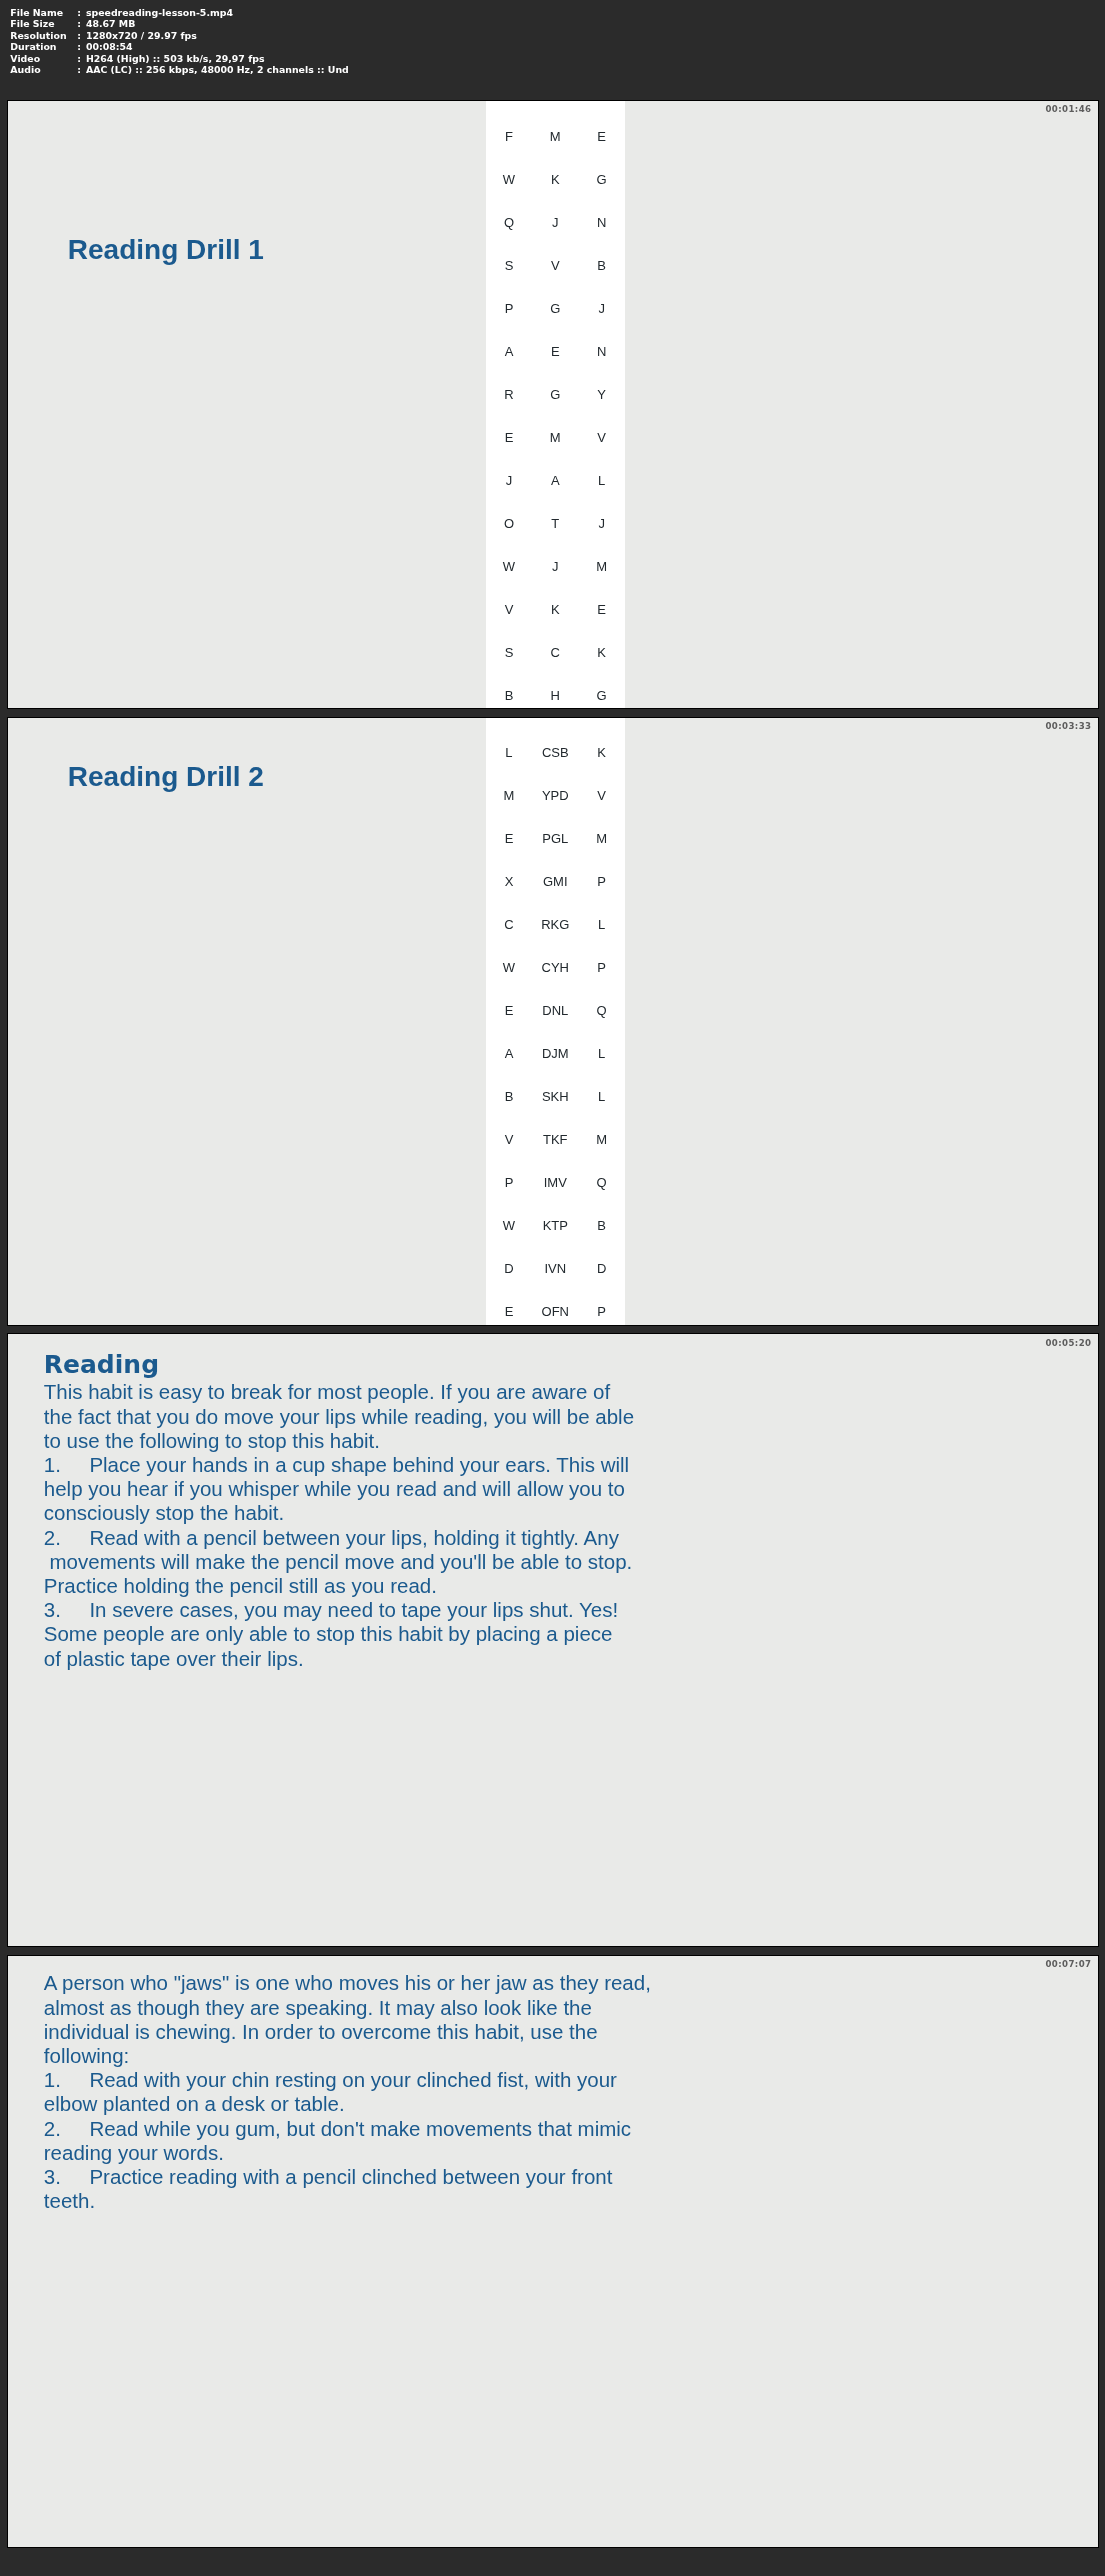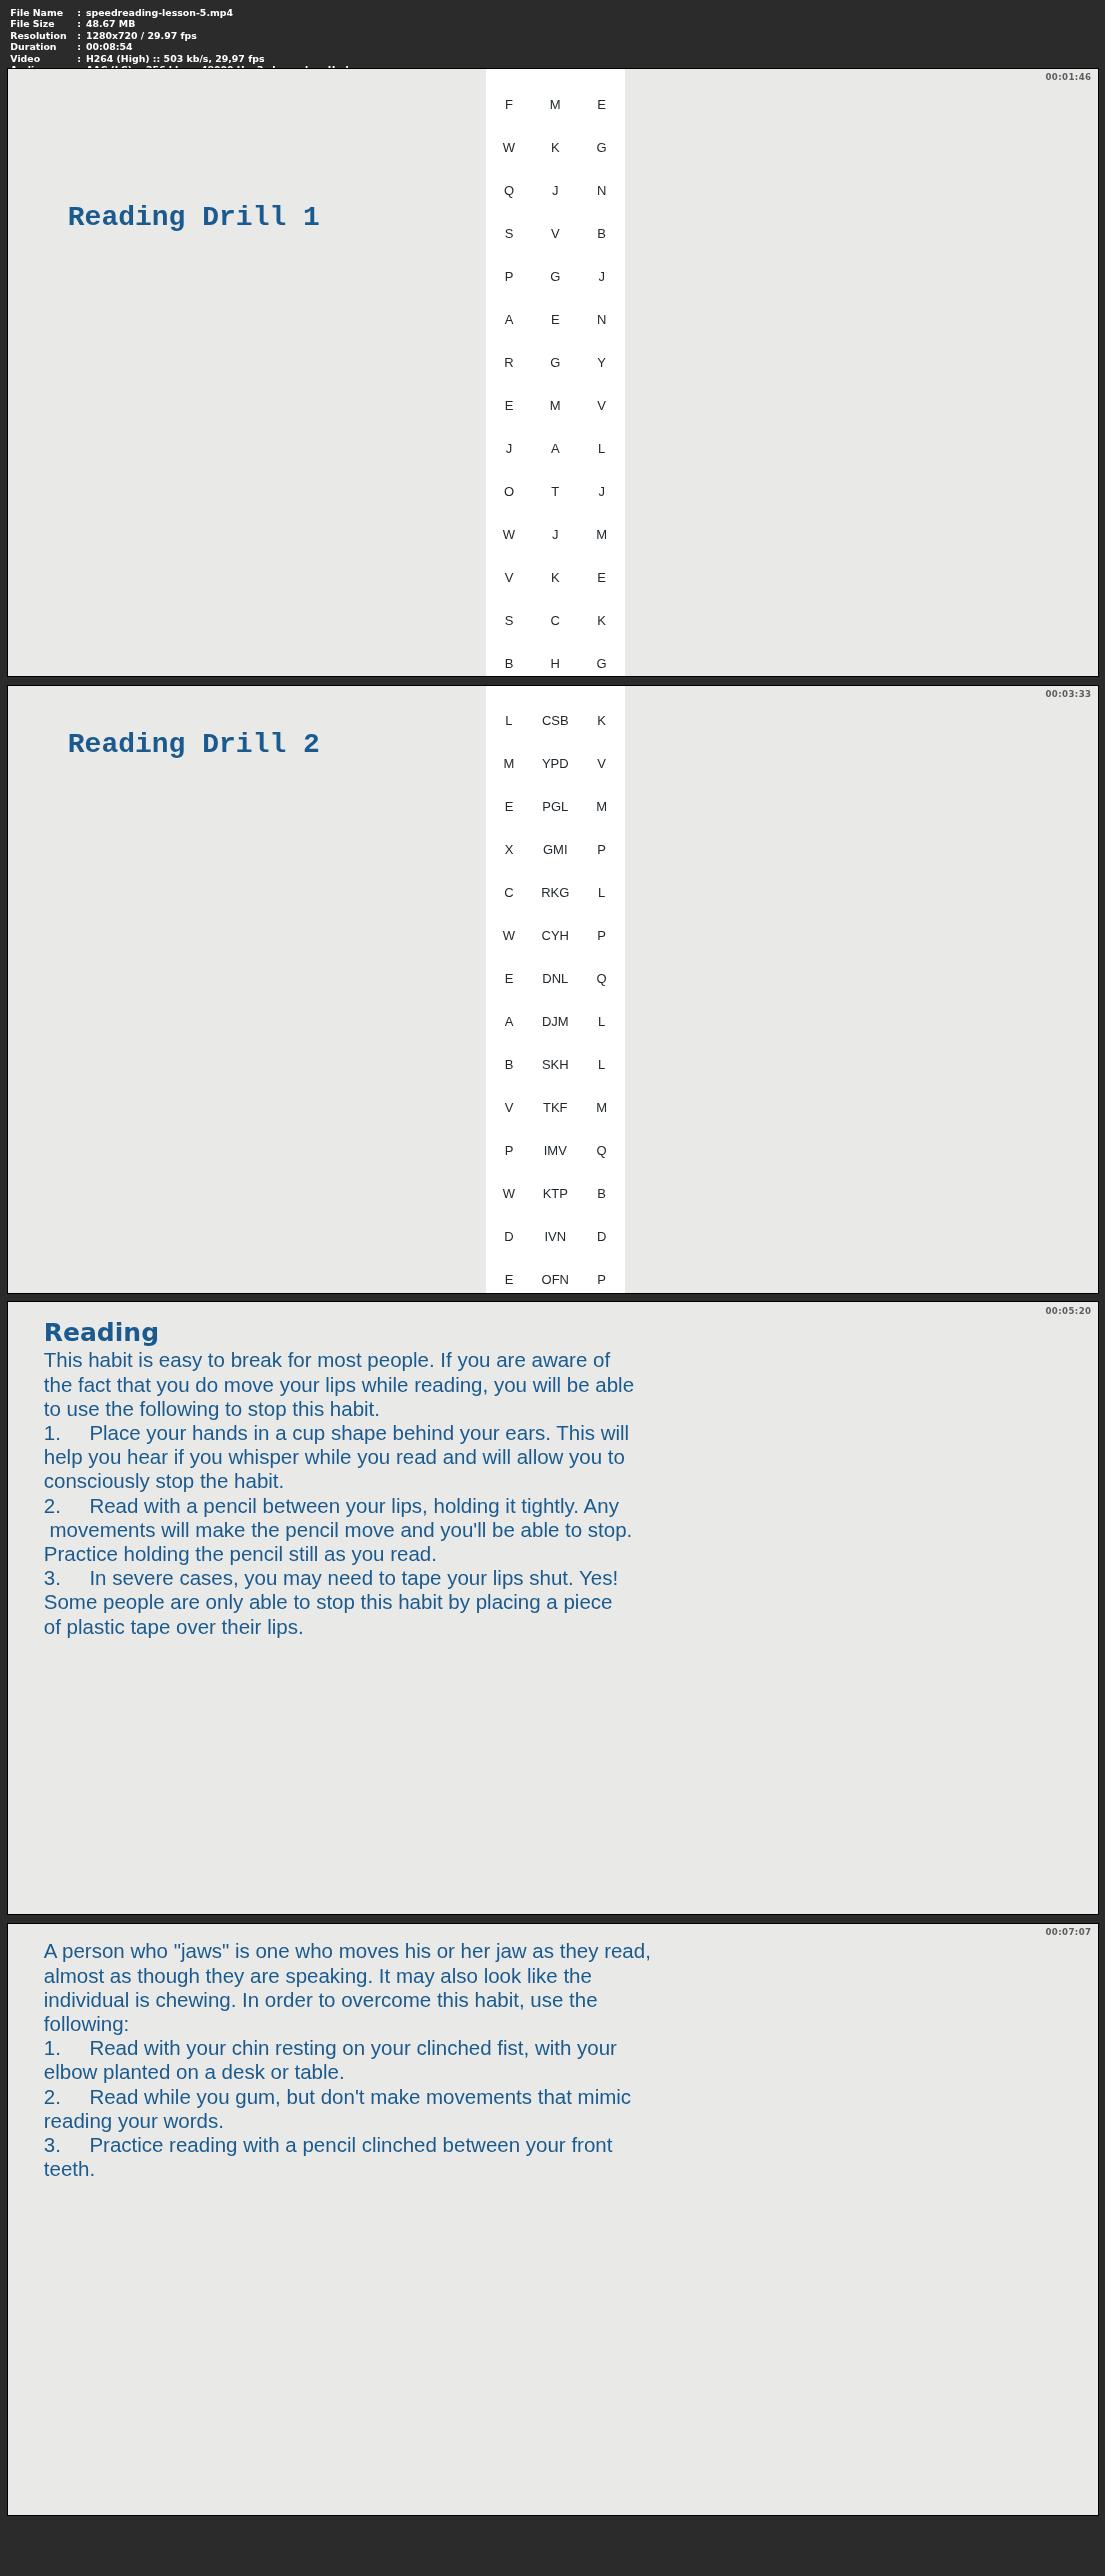--- a/index.html
+++ b/index.html
@@ -22,7 +22,7 @@
   
   .header {
     width: 1106px;
-    height: 68px;
+    height: 100px;
     background: #2b2b2b;
     position: relative;
     box-sizing: border-box;

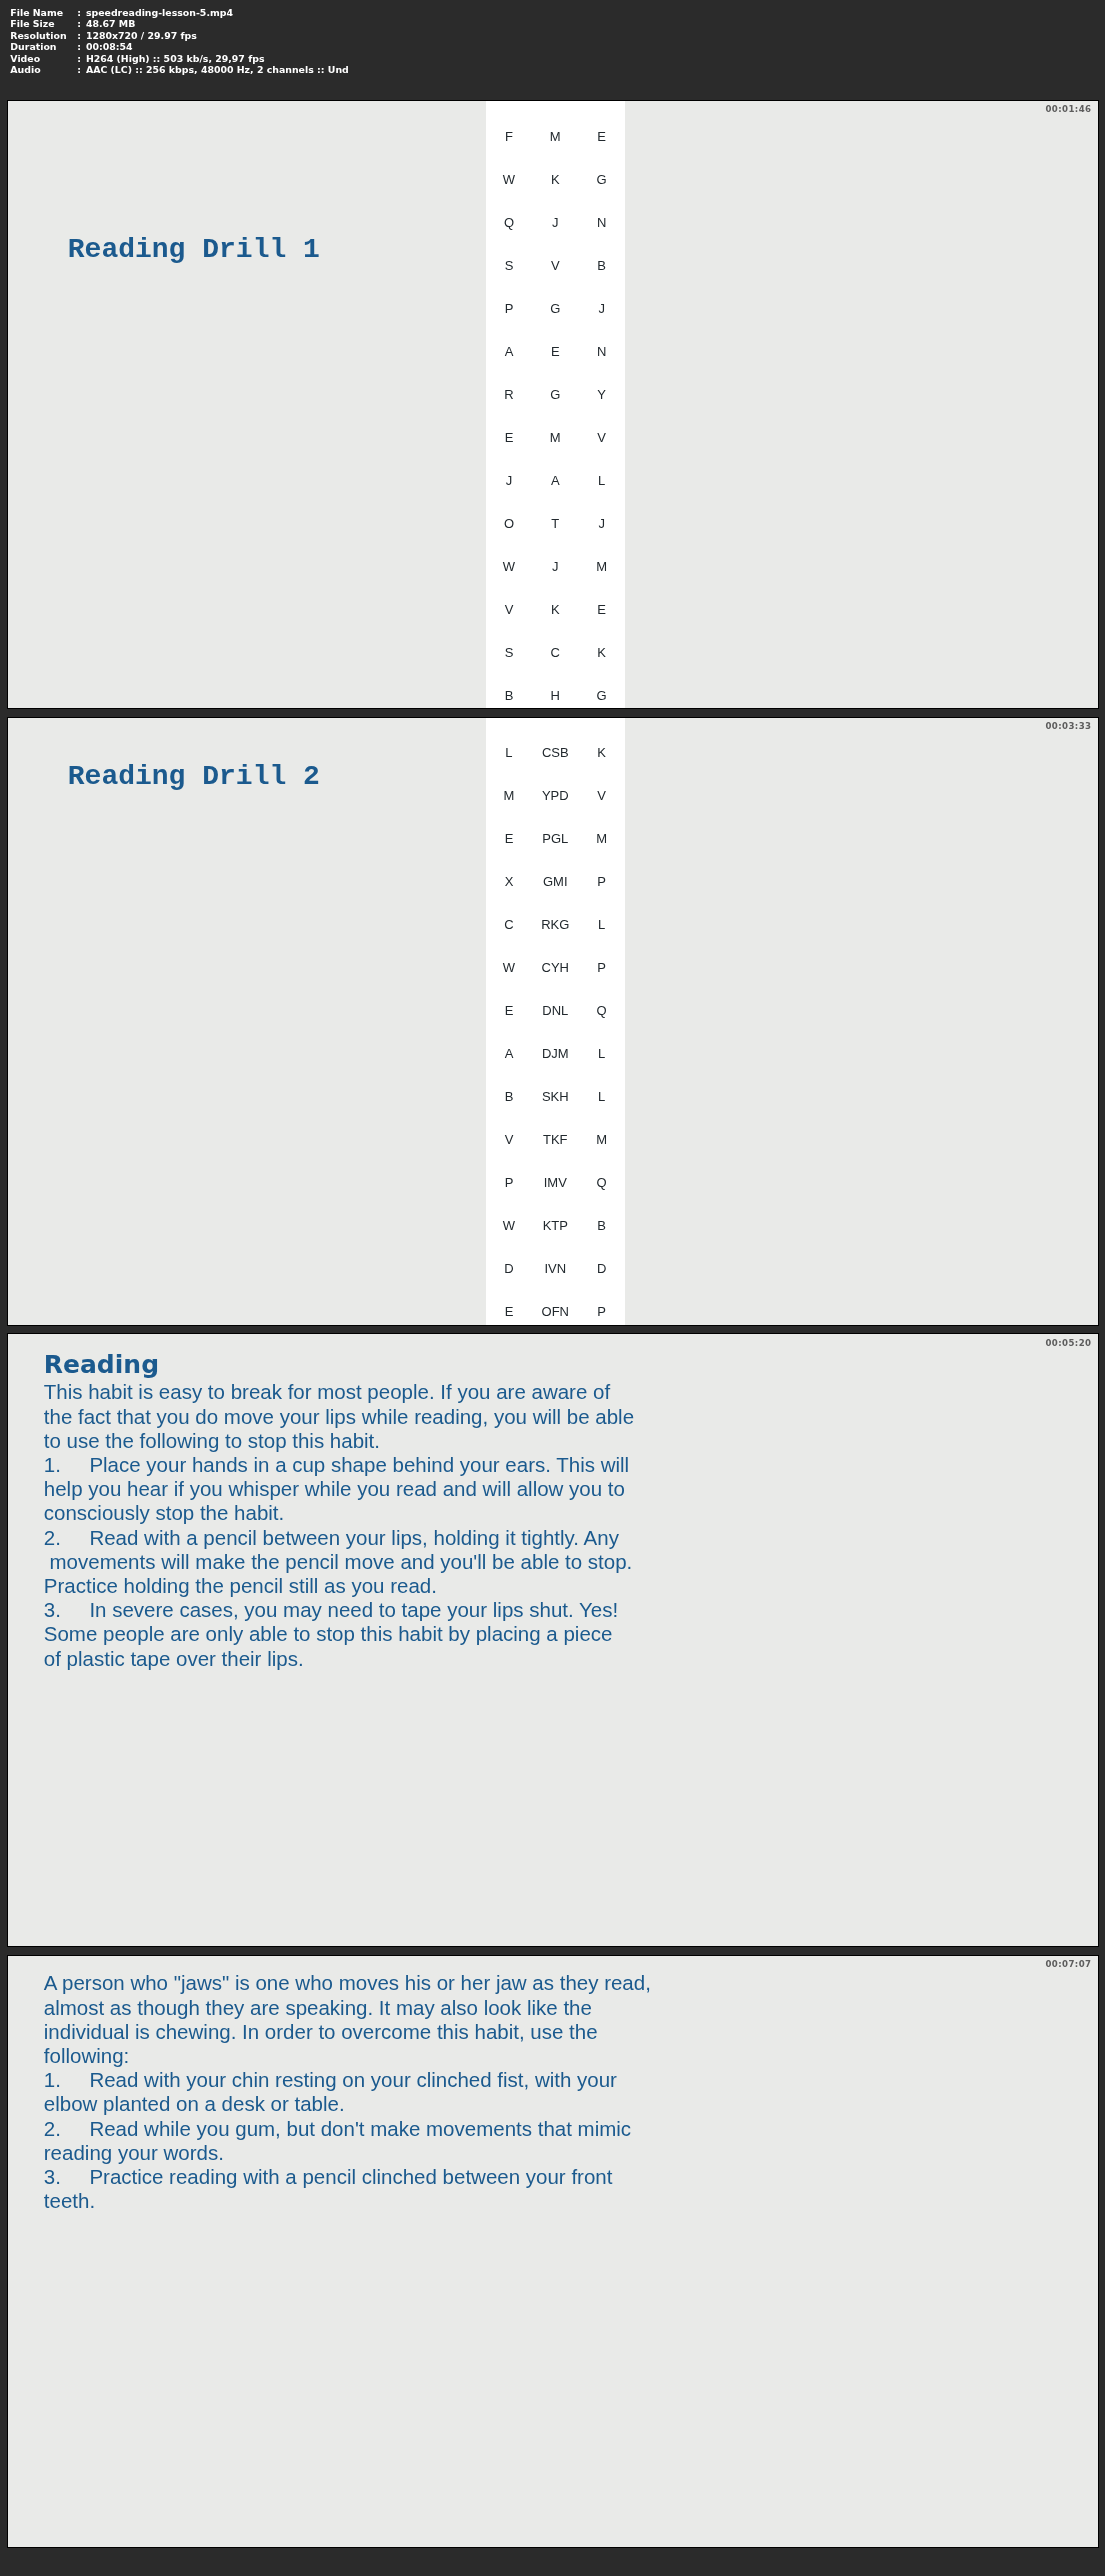--- a/index.html
+++ b/index.html
@@ -98,7 +98,7 @@
     color: #1b5a8e;
     font-size: 28px;
     font-weight: bold;
-    font-family: Liberation Mono, monospace;
+    font-family: Liberation Sans, sans-serif;
   }
   .drill-col {
     position: absolute;

